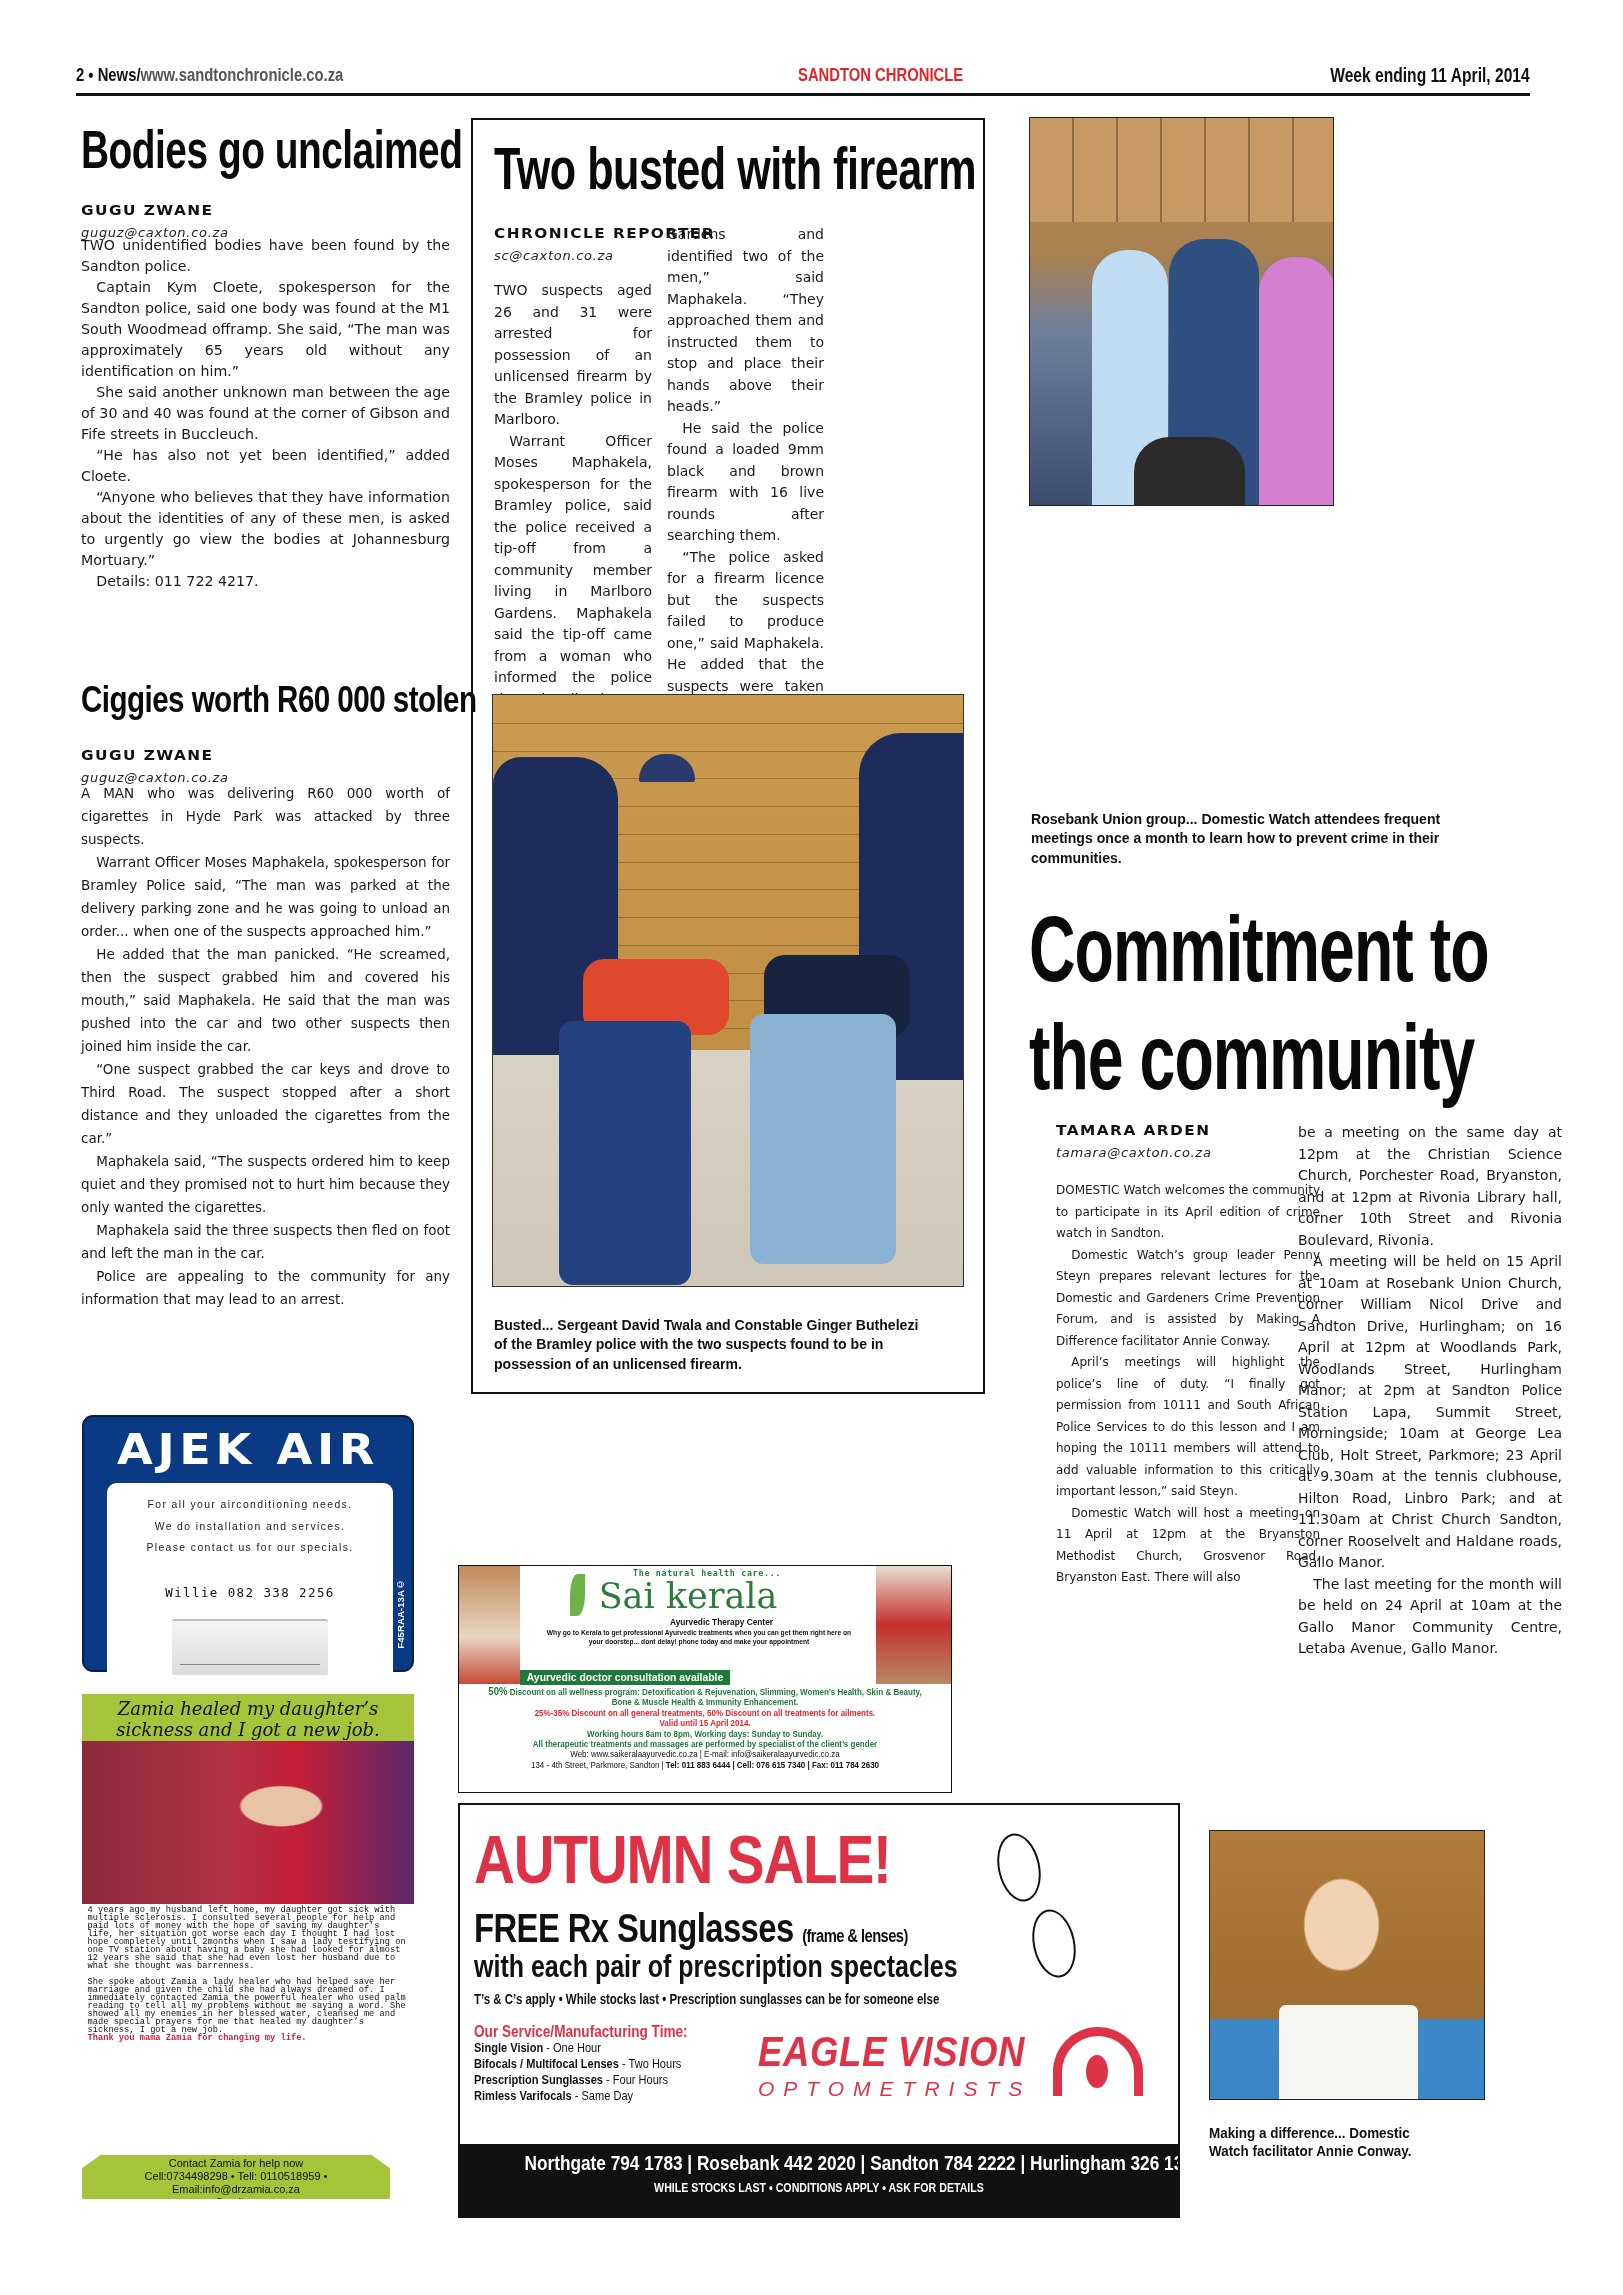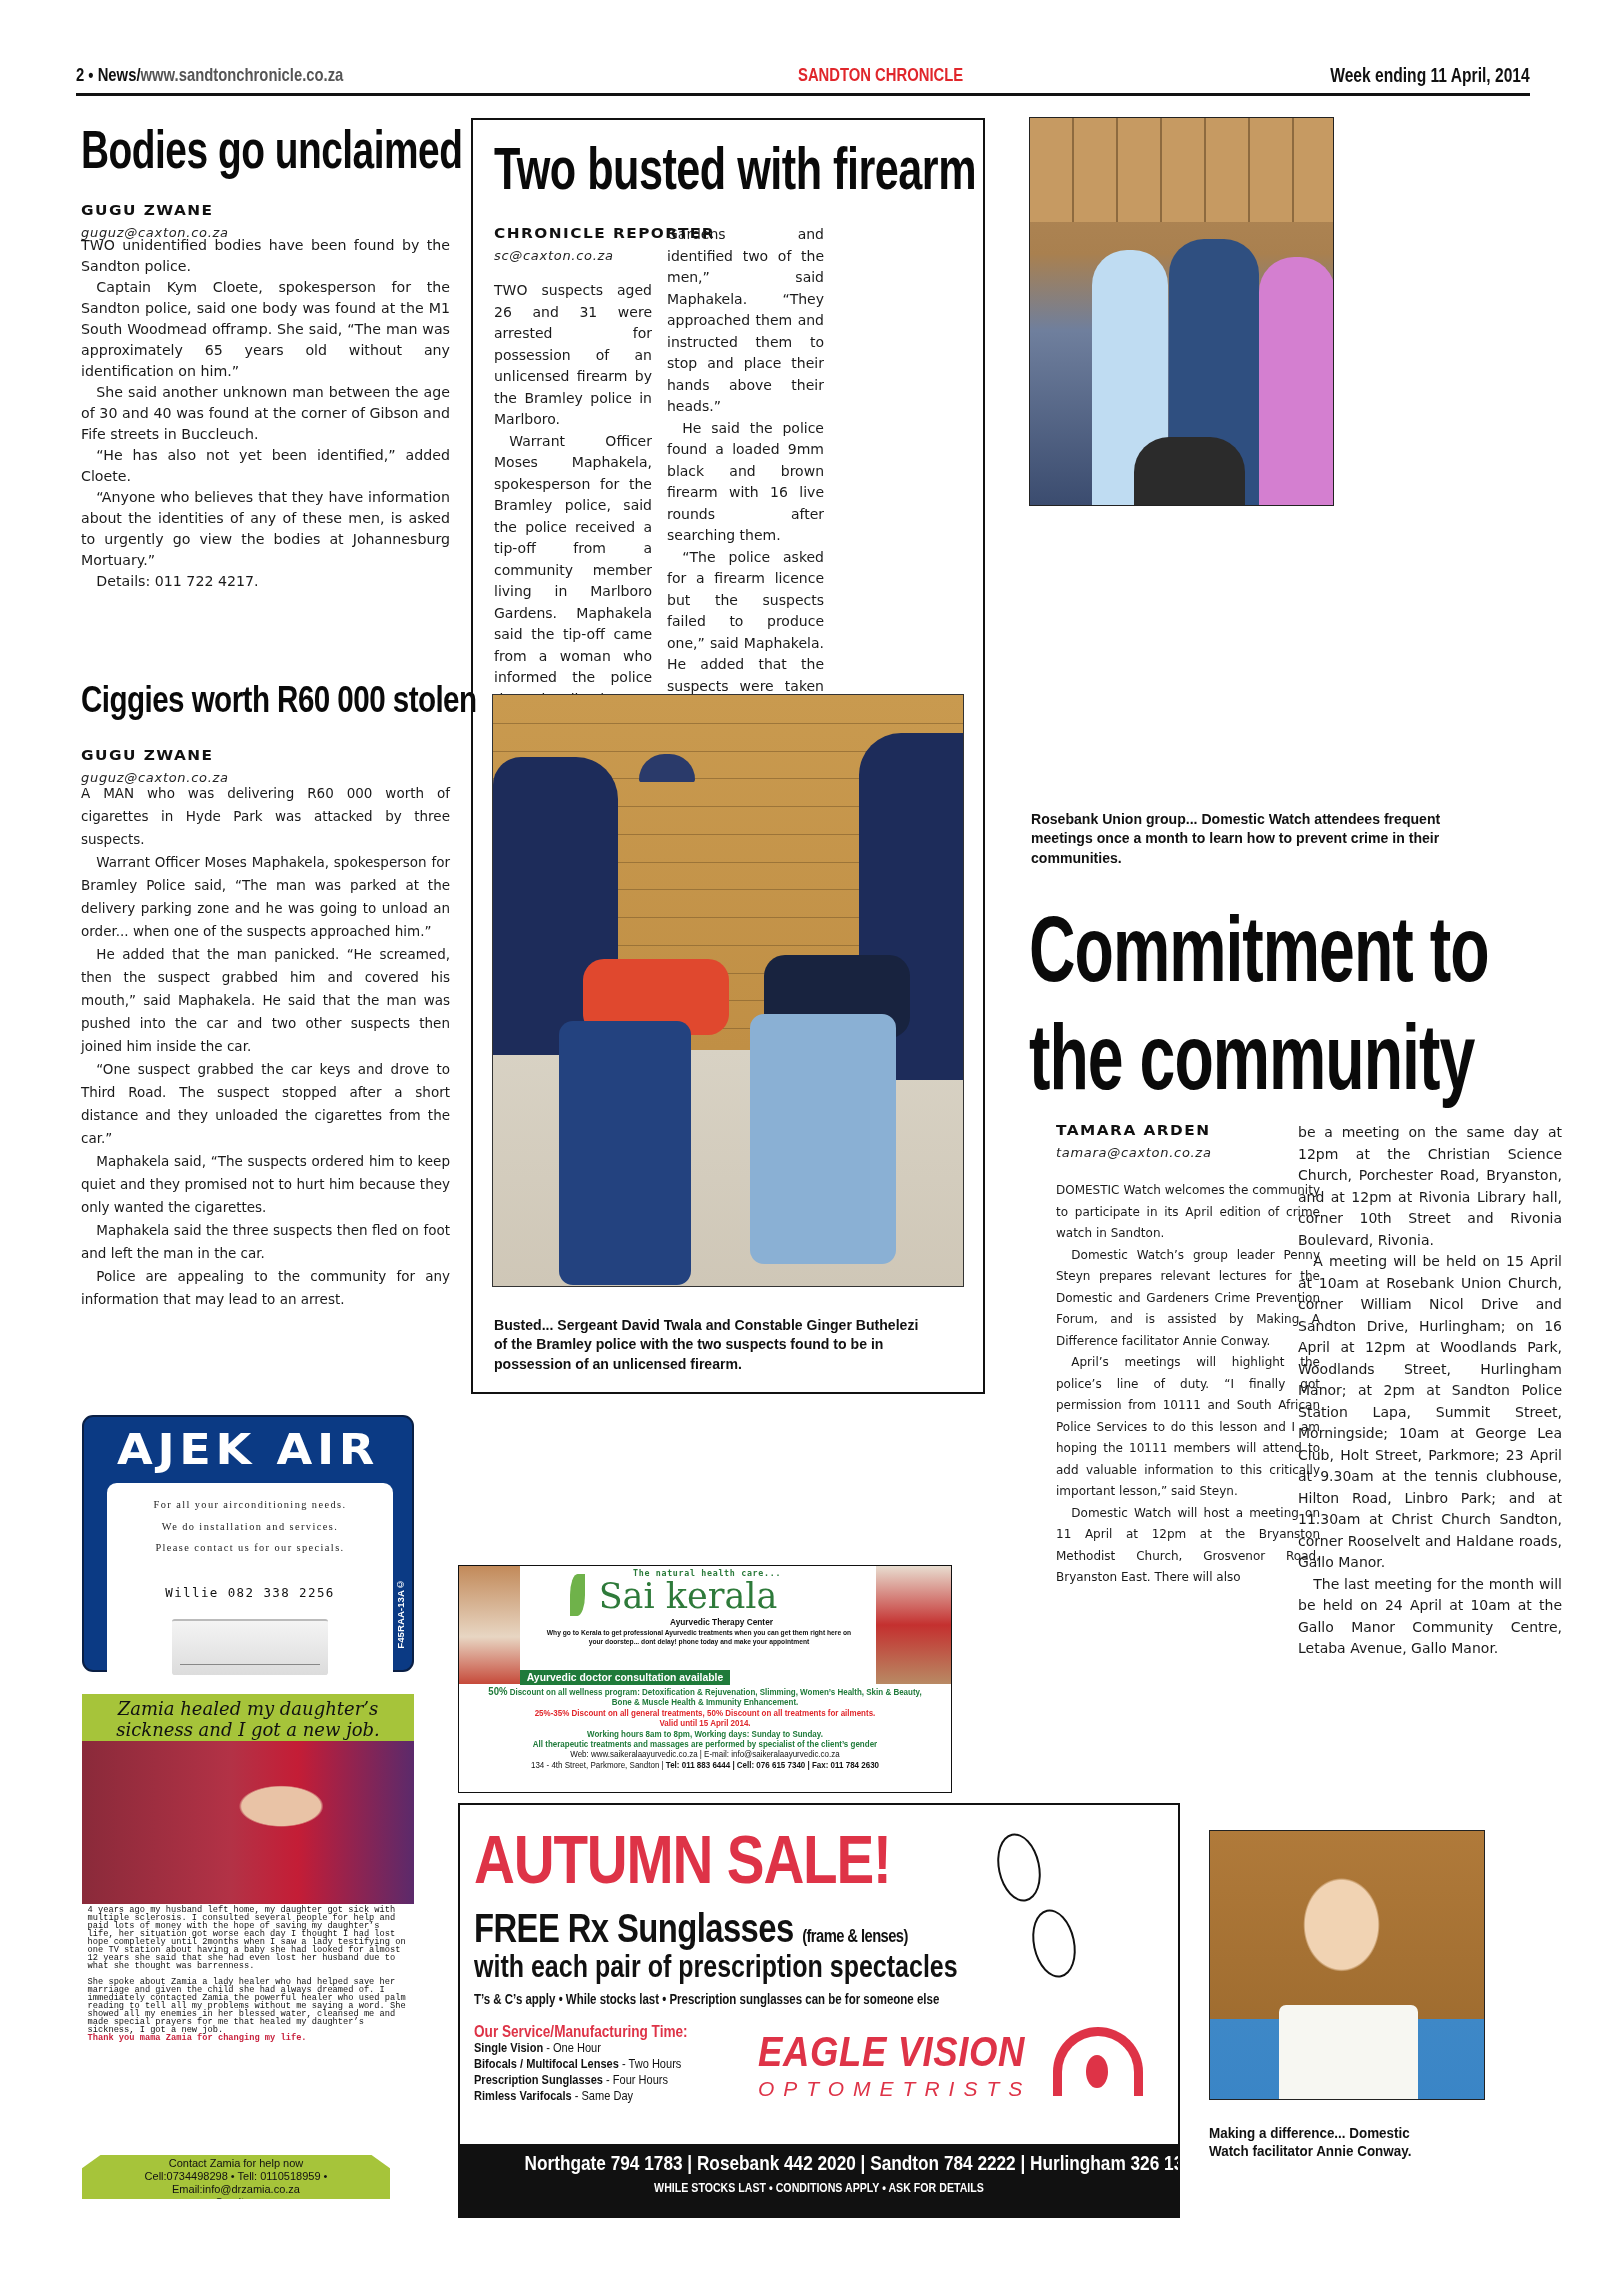--- a/index.html
+++ b/index.html
@@ -64,7 +64,7 @@
   .ajek { left: 82px; top: 1415px; width: 332px; height: 257px; background: #0b3a84; border-radius: 11px; border: 2.1px solid #0a1f44; }
   .ajek-title { position: absolute; left: 0; top: 8.3px; width: 100%; text-align: center; color: #fff; font-family: "DejaVu Sans", sans-serif; font-size: 42px; font-weight: 700; letter-spacing: 4.2px; transform: scaleX(1.1); }
   .ajek-inner { position: absolute; left: 23px; top: 66px; width: 286px; height: 189px; background: #fff; border-radius: 9.7px 9.7px 0 0; }
-  .ajek-line { font-family: Liberation Serif, serif; font-size: 10.4px; letter-spacing: 1.4px; text-align: center; color: #222; line-height: 21.5px; }
+  .ajek-line { font-family: Liberation Sans, sans-serif; font-size: 10.4px; letter-spacing: 1.4px; text-align: center; color: #222; line-height: 21.5px; }
   .ajek-phone { font-family: "DejaVu Sans Mono", monospace; font-size: 12.5px; text-align: center; margin-top: 26px; letter-spacing: 1.4px; }
   .ajek-ac { position: absolute; left: 65px; top: 136px; width: 156px; height: 56px; background: linear-gradient(180deg, #f4f4f4, #dcdcdc); border-radius: 2.8px; border-top: 2.1px solid #bbb; }
   .ajek-ac::after { content: ""; position: absolute; left: 8.3px; right: 8.3px; bottom: 9.7px; height: 1.4px; background: #888; }

